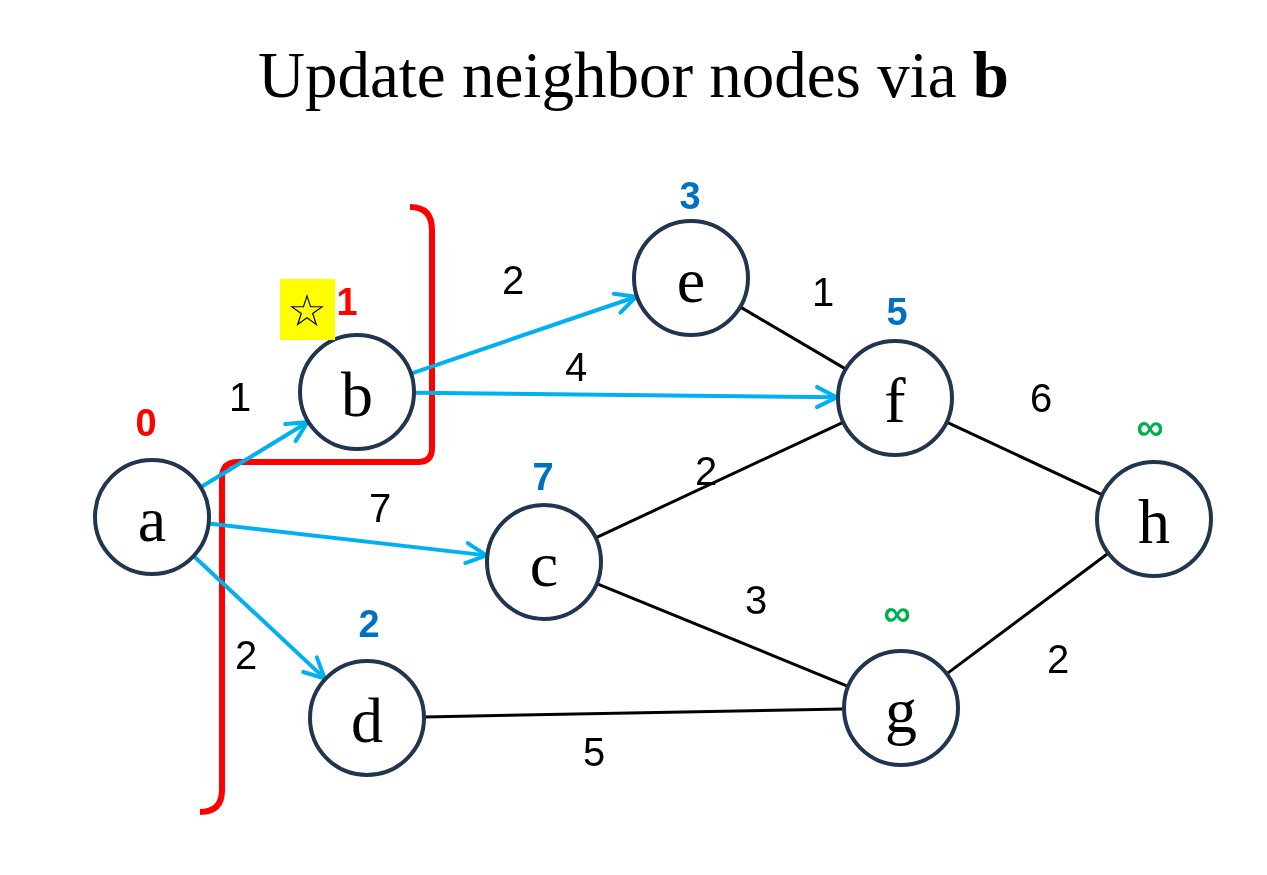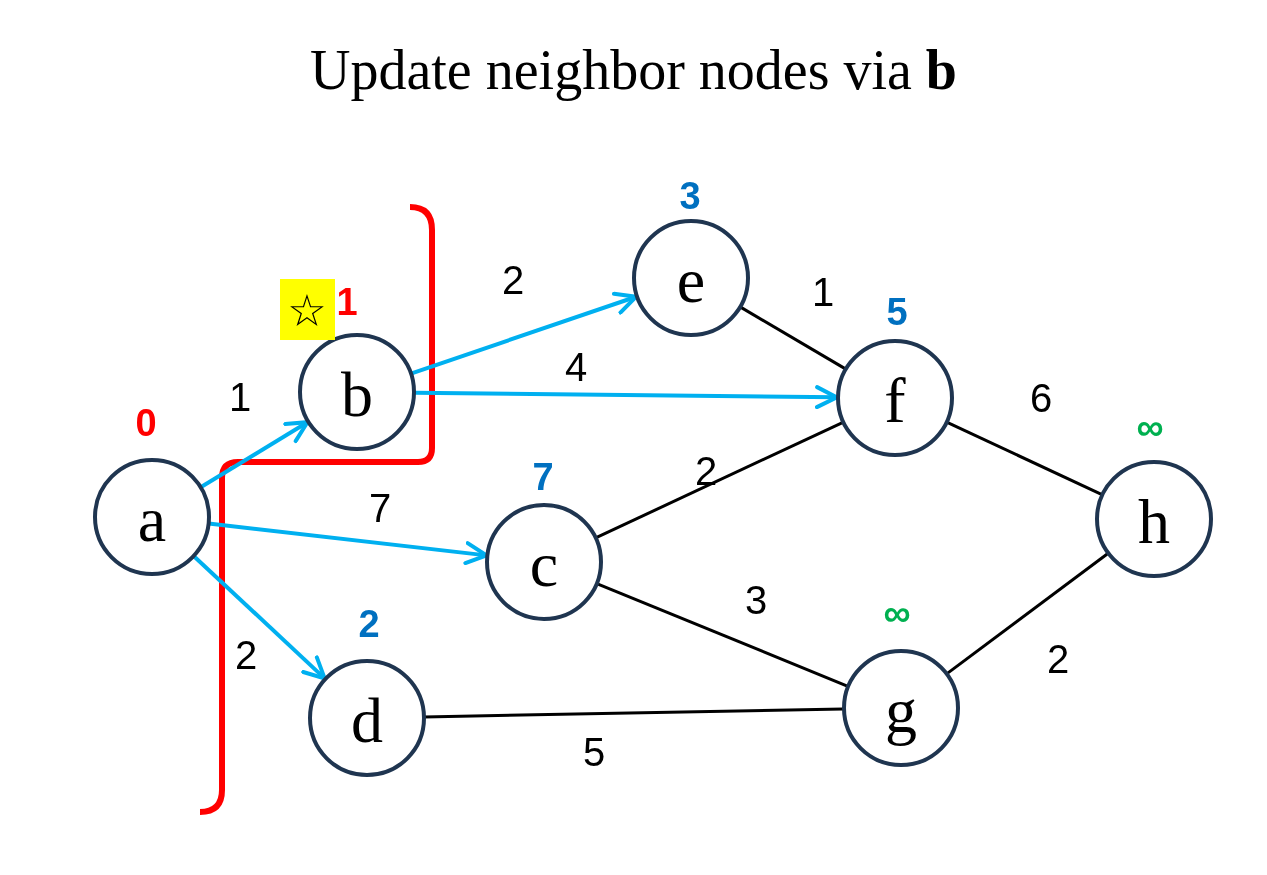--- a/index.html
+++ b/index.html
@@ -6,7 +6,7 @@
     body { width: 1267px; height: 875px; overflow: hidden; position: relative; }
     #title {
       position: absolute; left: 0; top: 38px; width: 1267px; text-align: center;
-      font-family: "Liberation Serif", serif; font-size: 56px; color: #000;
+      font-family: "Liberation Serif", serif; font-size: 65px; color: #000;
     }
     #title b { font-weight: bold; }
     svg#graph { position: absolute; left: 0; top: 0; }

